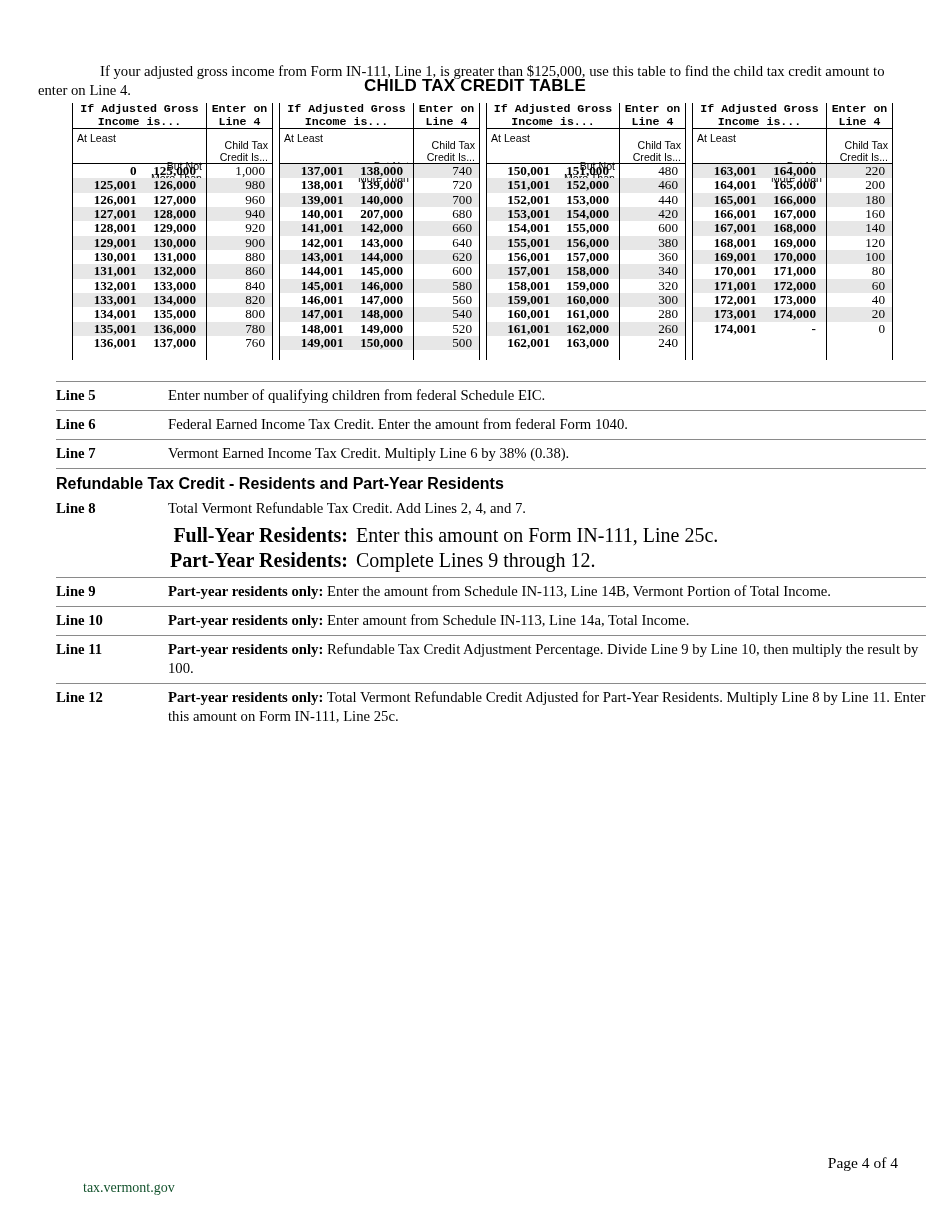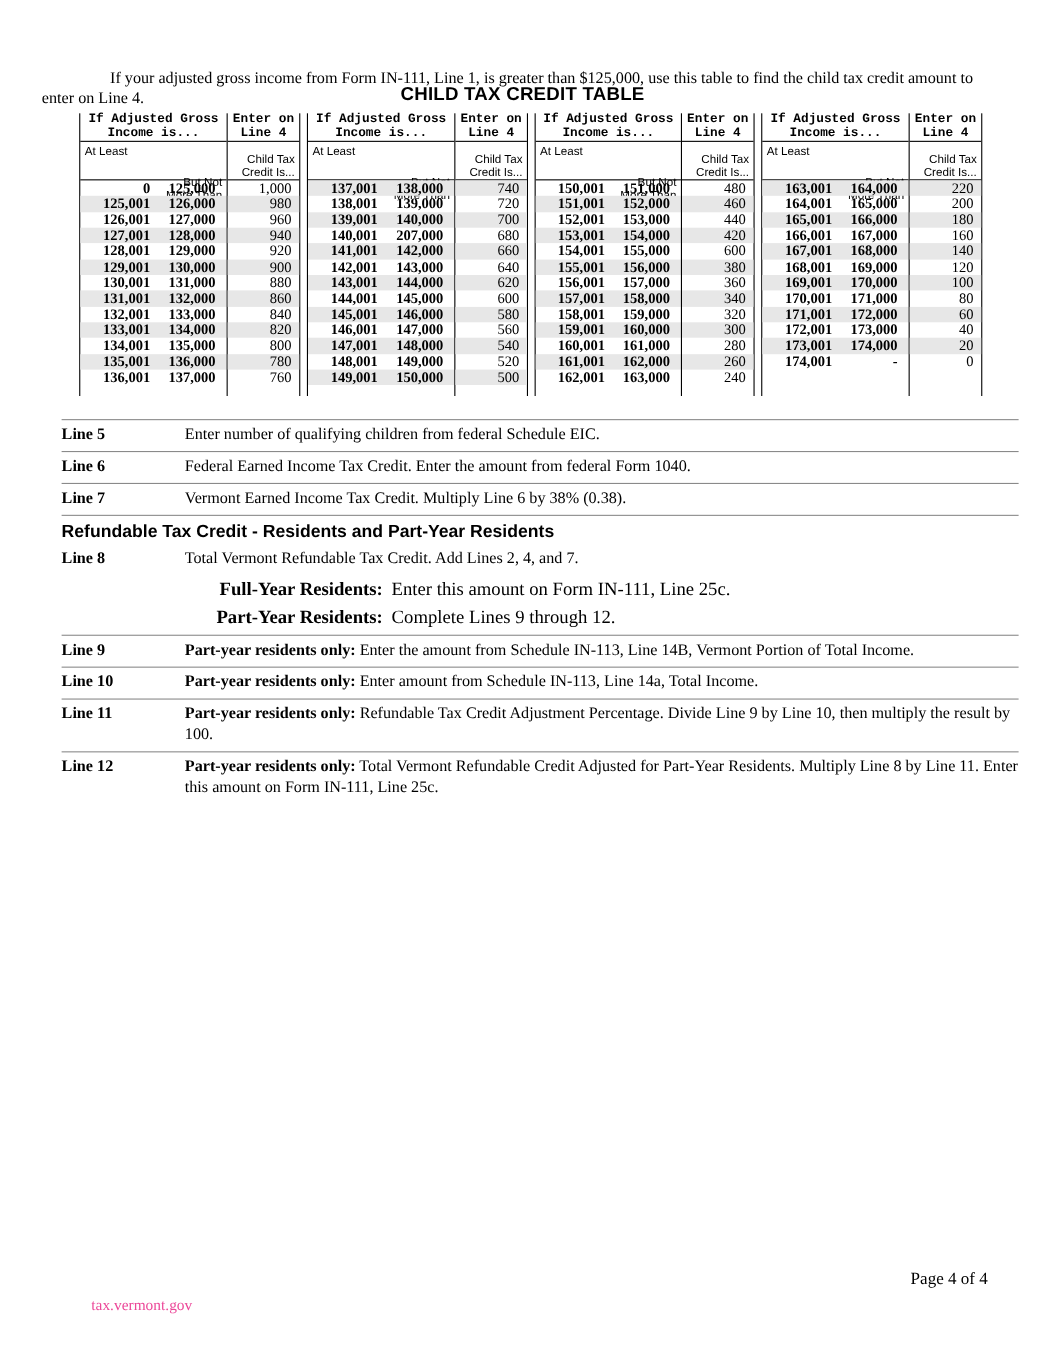--- a/index.html
+++ b/index.html
@@ -186,7 +186,7 @@
   .sub-row {
     display: flex;
     flex-direction: row;
-    font-size: 17px;
+    font-size: 20px;
     line-height: 19px;
     padding: 3px 0 3px 0;
   }

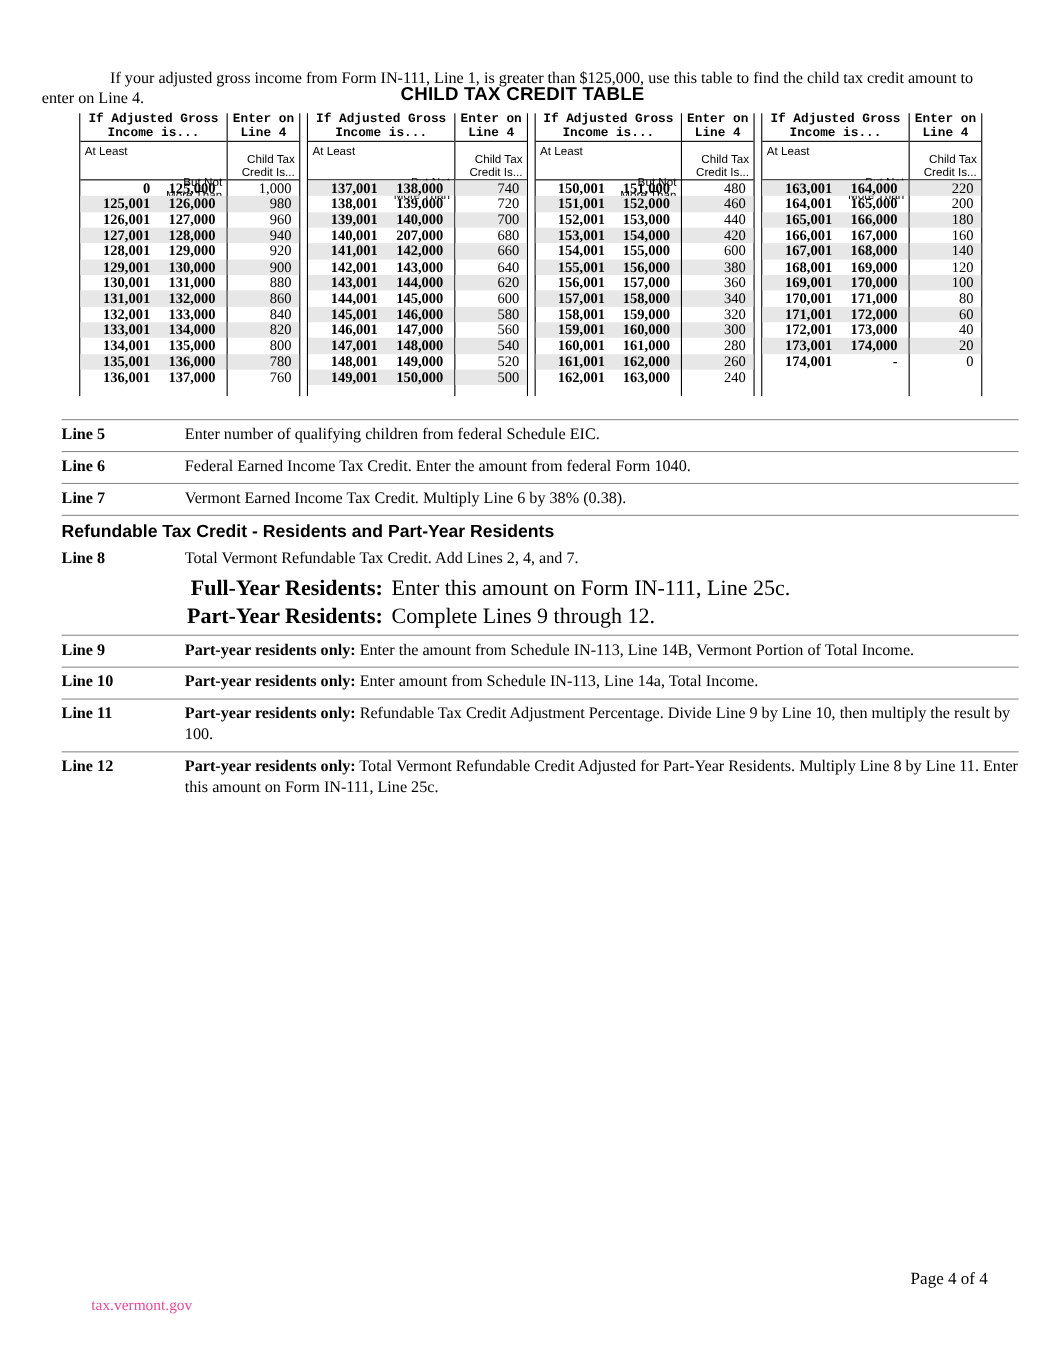--- a/index.html
+++ b/index.html
@@ -232,7 +232,7 @@
     position: absolute;
     left: 83px;
     top: 1180px;
-    color: #ec4899;
+    color: #14532d;
     font-size: 14px;
     font-family: "Liberation Serif", serif;
     text-decoration: none;

